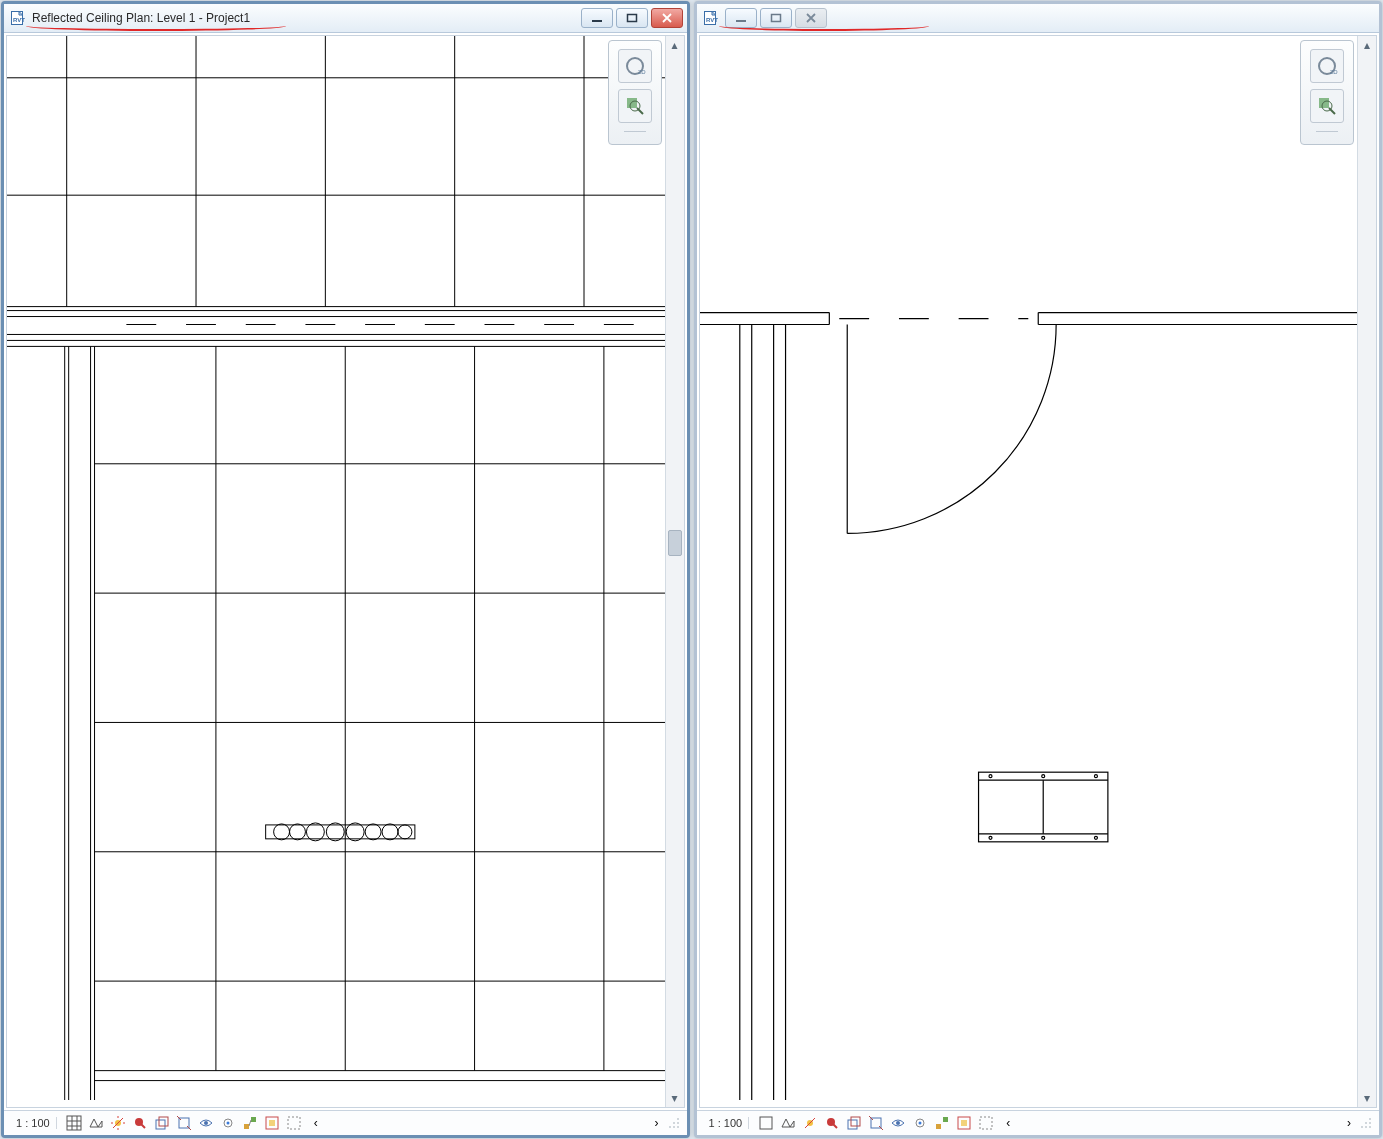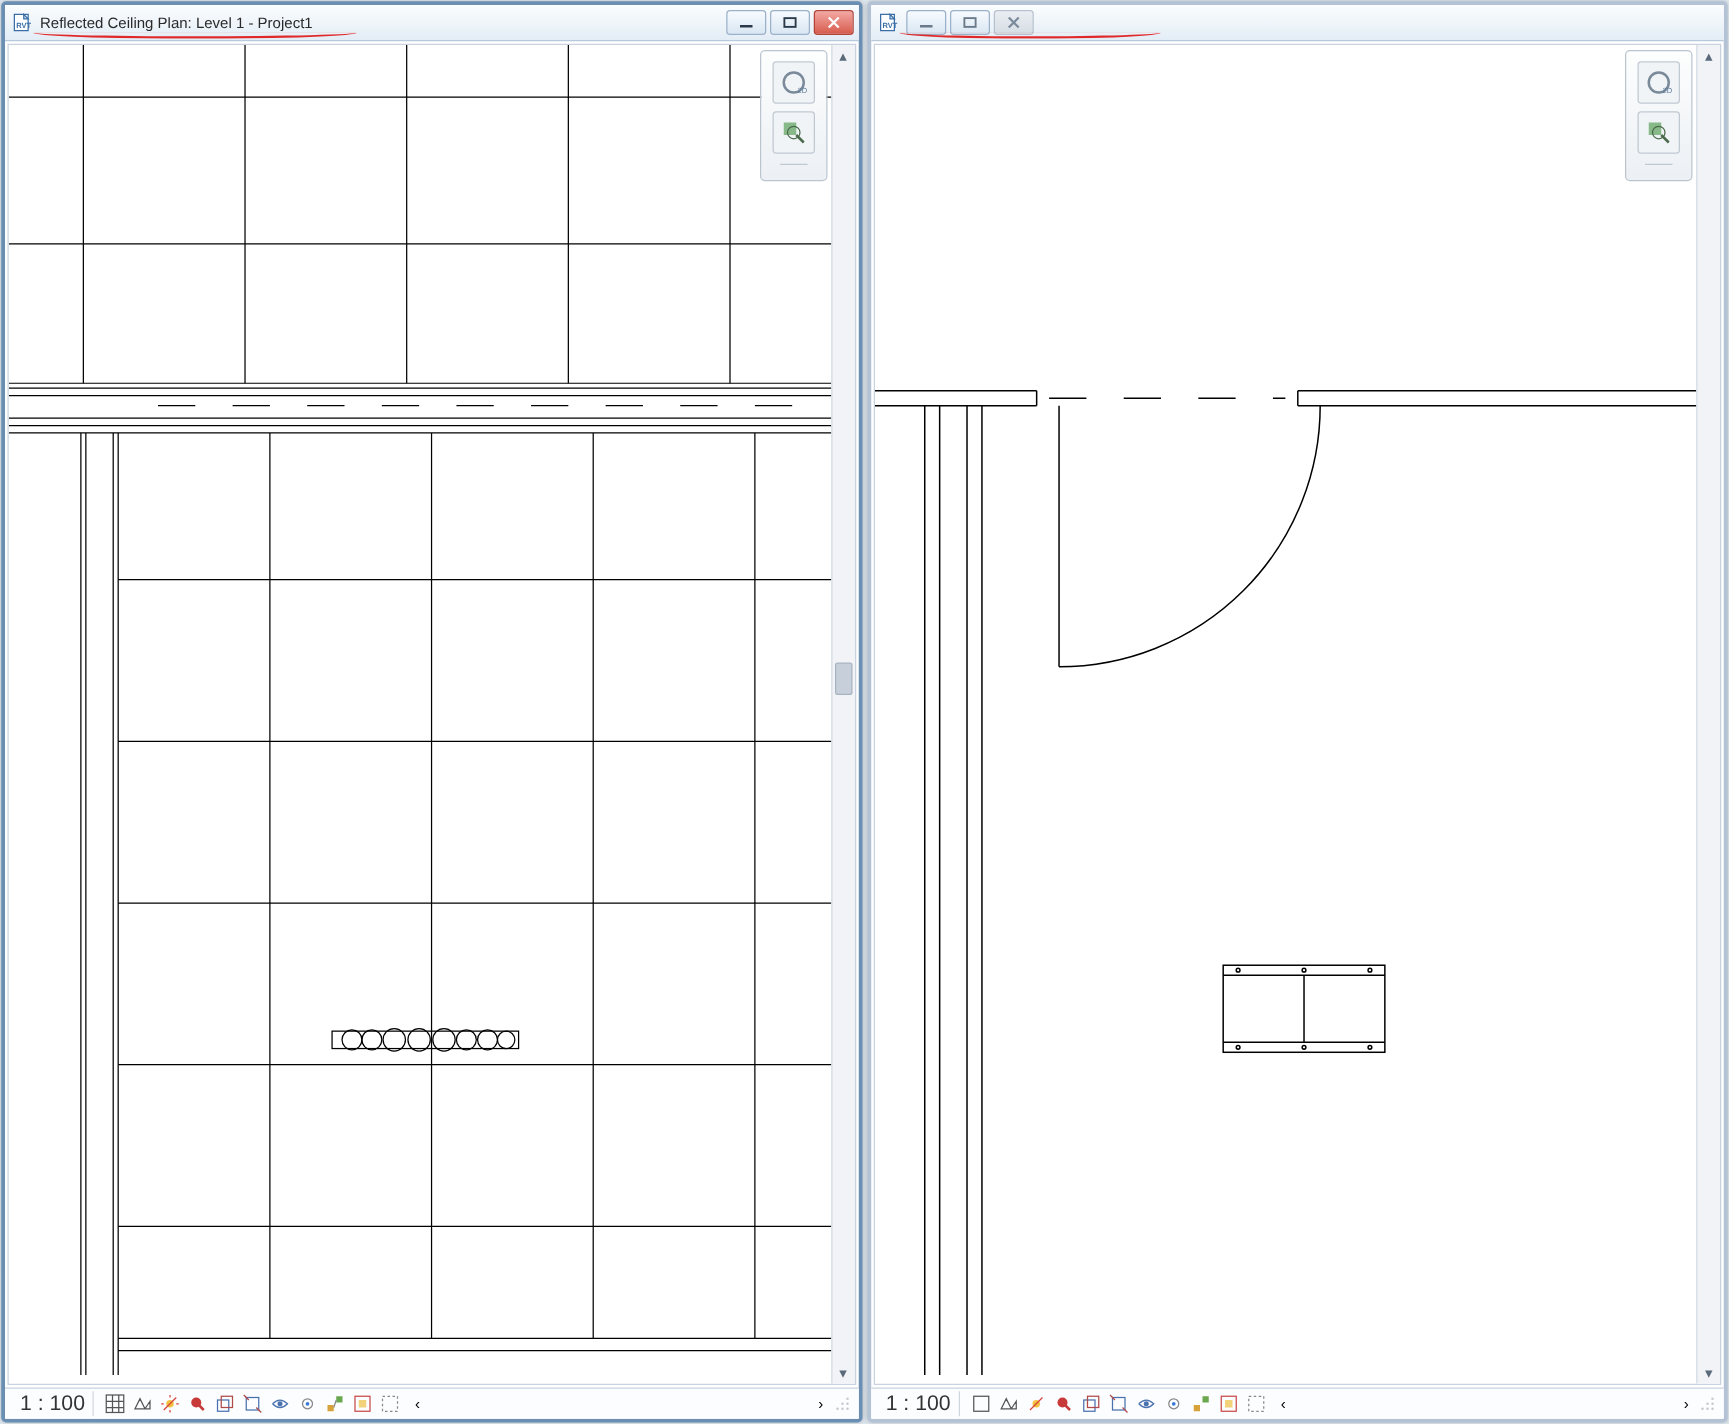--- a/index.html
+++ b/index.html
@@ -25,7 +25,7 @@
 .vscroll .track{position:absolute;top:18px;bottom:18px;left:0;right:0;}
 .vscroll .thumb{position:absolute;left:2px;right:2px;background:#c7d0da;border:1px solid #a7b3c0;border-radius:2px;}
 .statusbar{height:24px;border-top:1px solid #c8d3df;background:#fcfdfe;display:flex;align-items:center;padding:0 6px;gap:8px;}
-.statusbar .scale{font-size:17px;color:#333;padding:0 6px;border-right:1px solid #d0d7df;}
+.statusbar .scale{font-size:11px;color:#333;padding:0 6px;border-right:1px solid #d0d7df;}
 .statusbar .tools{display:flex;gap:4px;align-items:center;}
 .statusbar .tools .t{width:18px;height:18px;display:flex;align-items:center;justify-content:center;}
 .statusbar .spacer{flex:1;}

